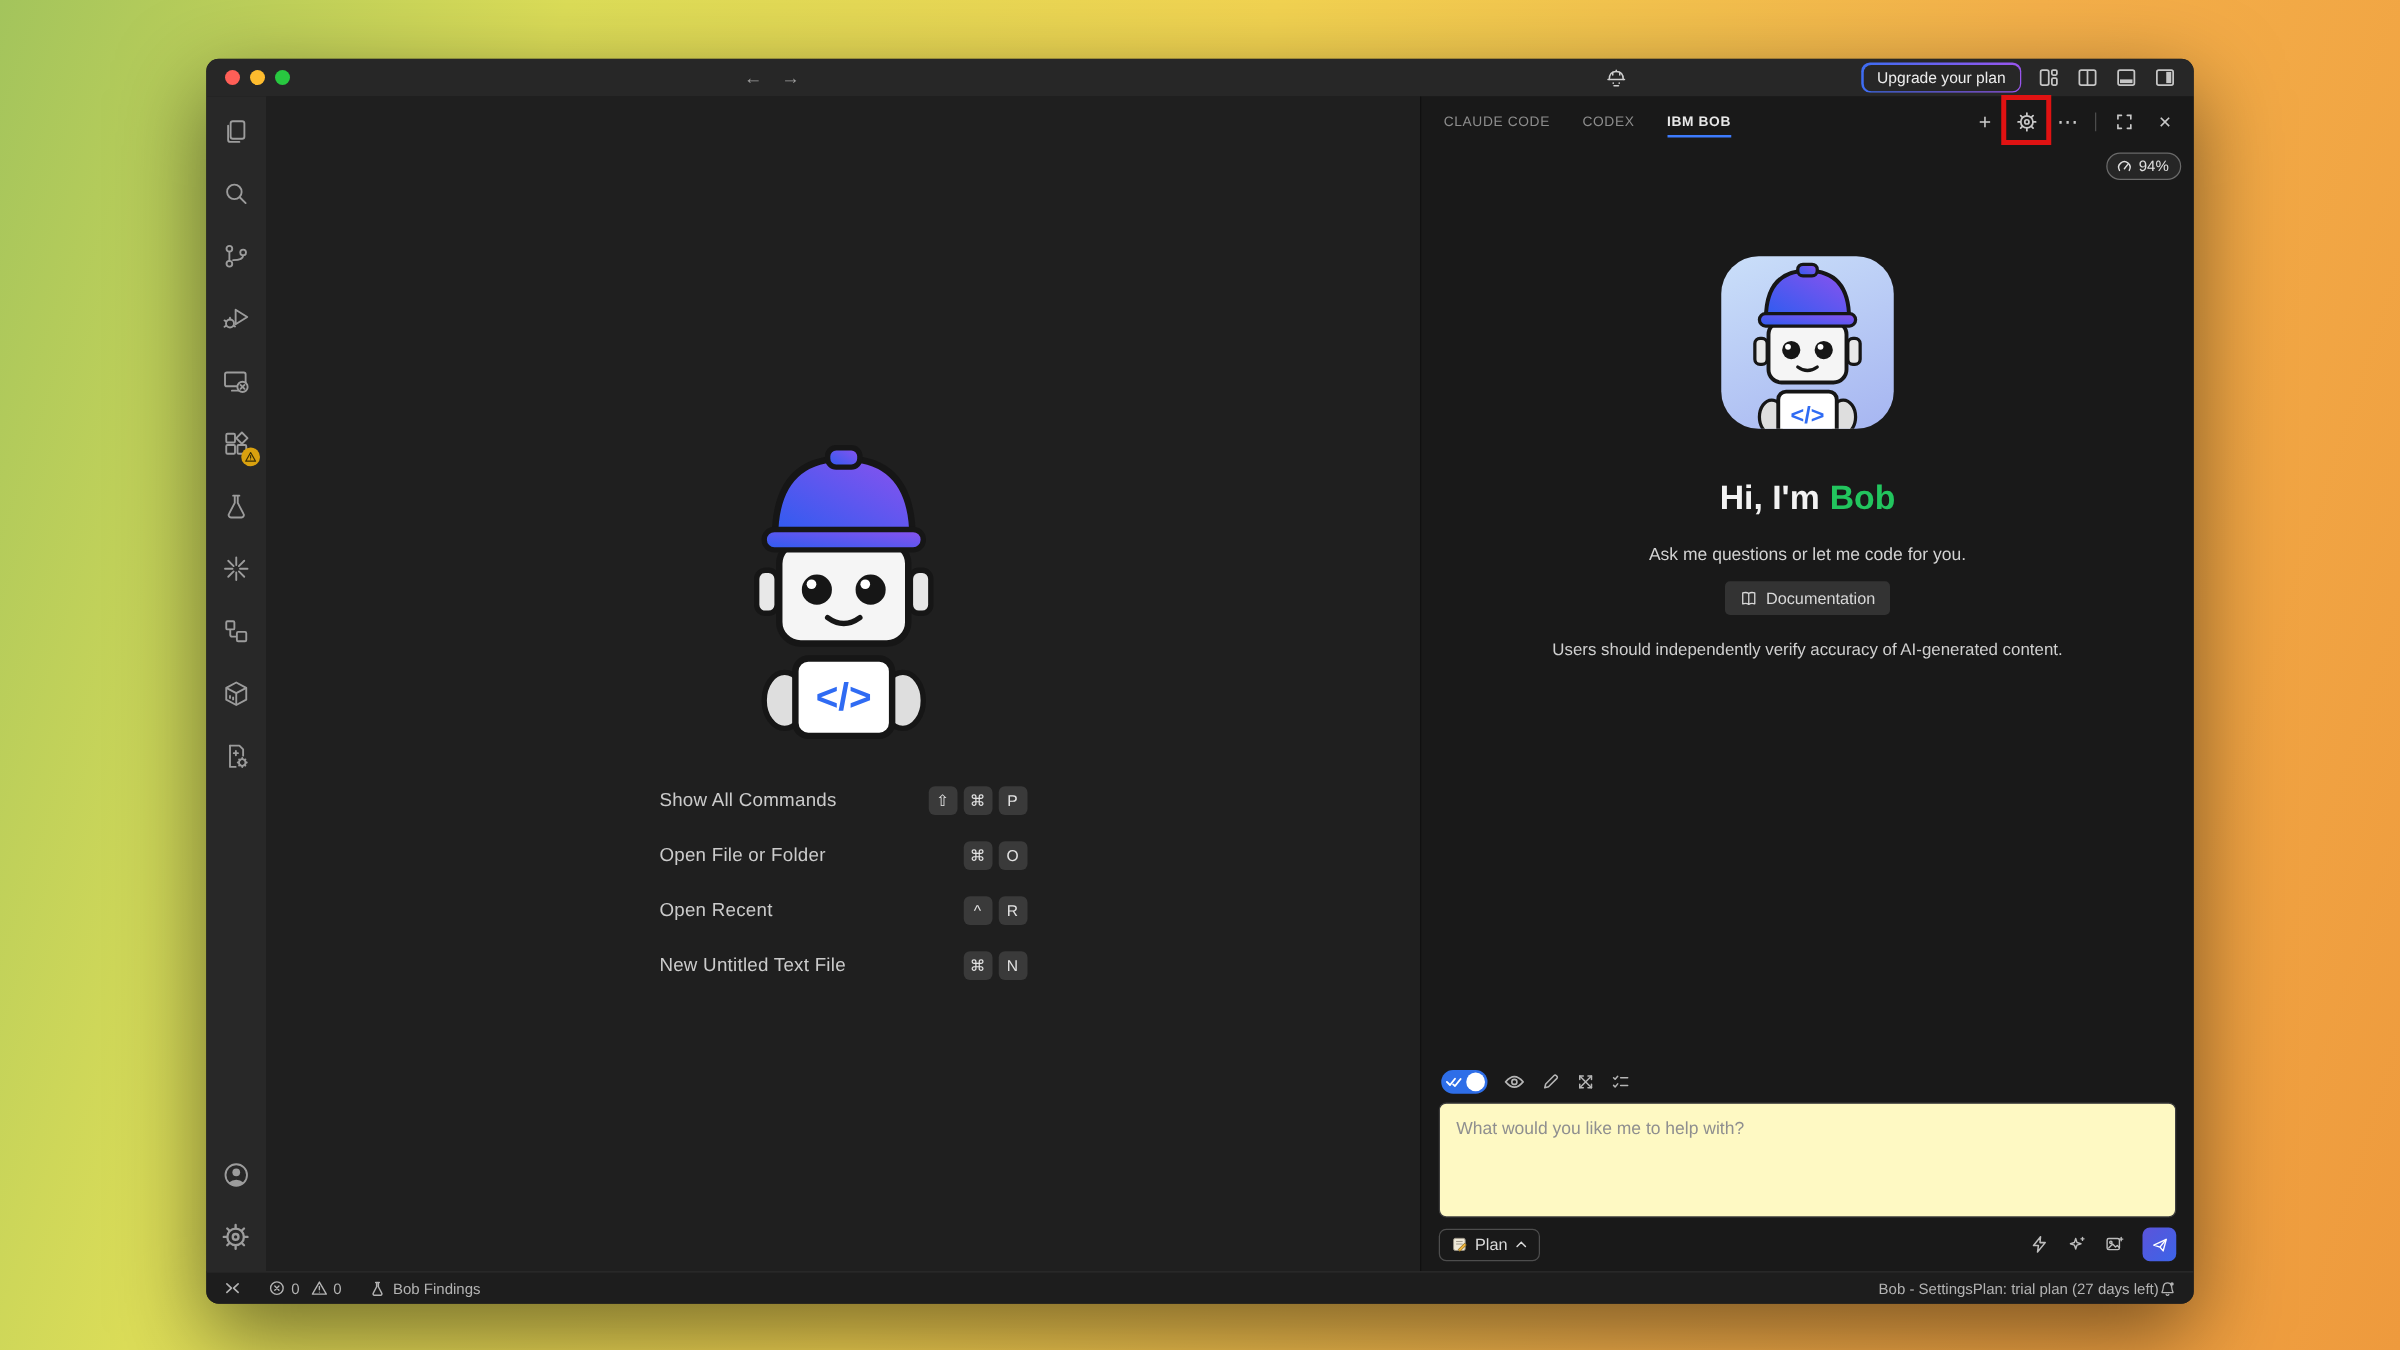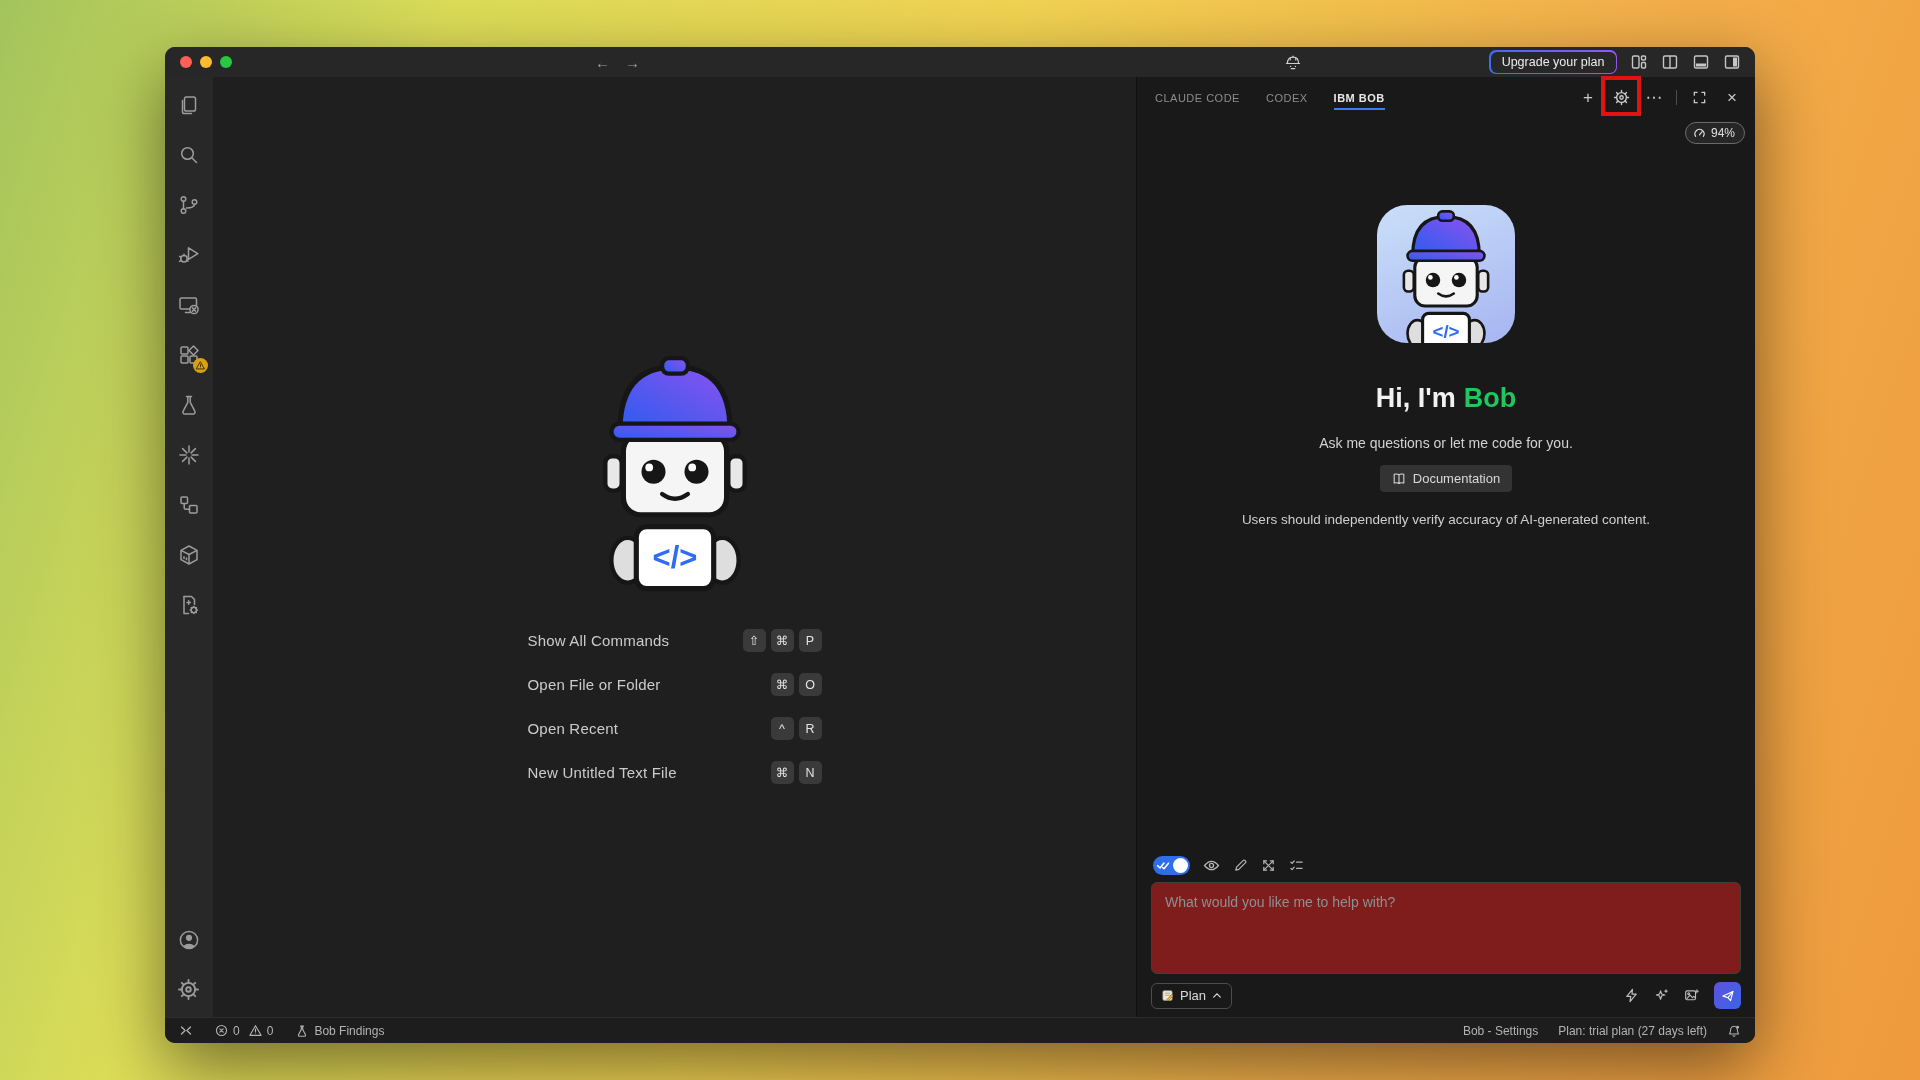--- a/index.html
+++ b/index.html
@@ -74,7 +74,7 @@
   .composer-icons{display:flex;align-items:center;gap:13px;height:26px;padding-left:2px;color:#b5b5b5;}
   .toggle{width:37px;height:19px;border-radius:10px;background:#2e6ee8;position:relative;display:flex;align-items:center;}
   .toggle .knob{position:absolute;right:2px;width:15px;height:15px;background:#fff;border-radius:50%;}
-  .input-box{margin-top:4px;height:92px;background:#7f1d1d;border:1px solid #3e3e3e;border-radius:6px;
+  .input-box{margin-top:4px;height:92px;background:#fef9c3;border:1px solid #3e3e3e;border-radius:6px;
     padding:11px 13px;display:flex;flex-direction:column;justify-content:space-between;cursor:text;}
   .ph{color:#8f8f8f;font-size:14px;}
   .composer-bottom{margin-top:8px;display:flex;align-items:center;}

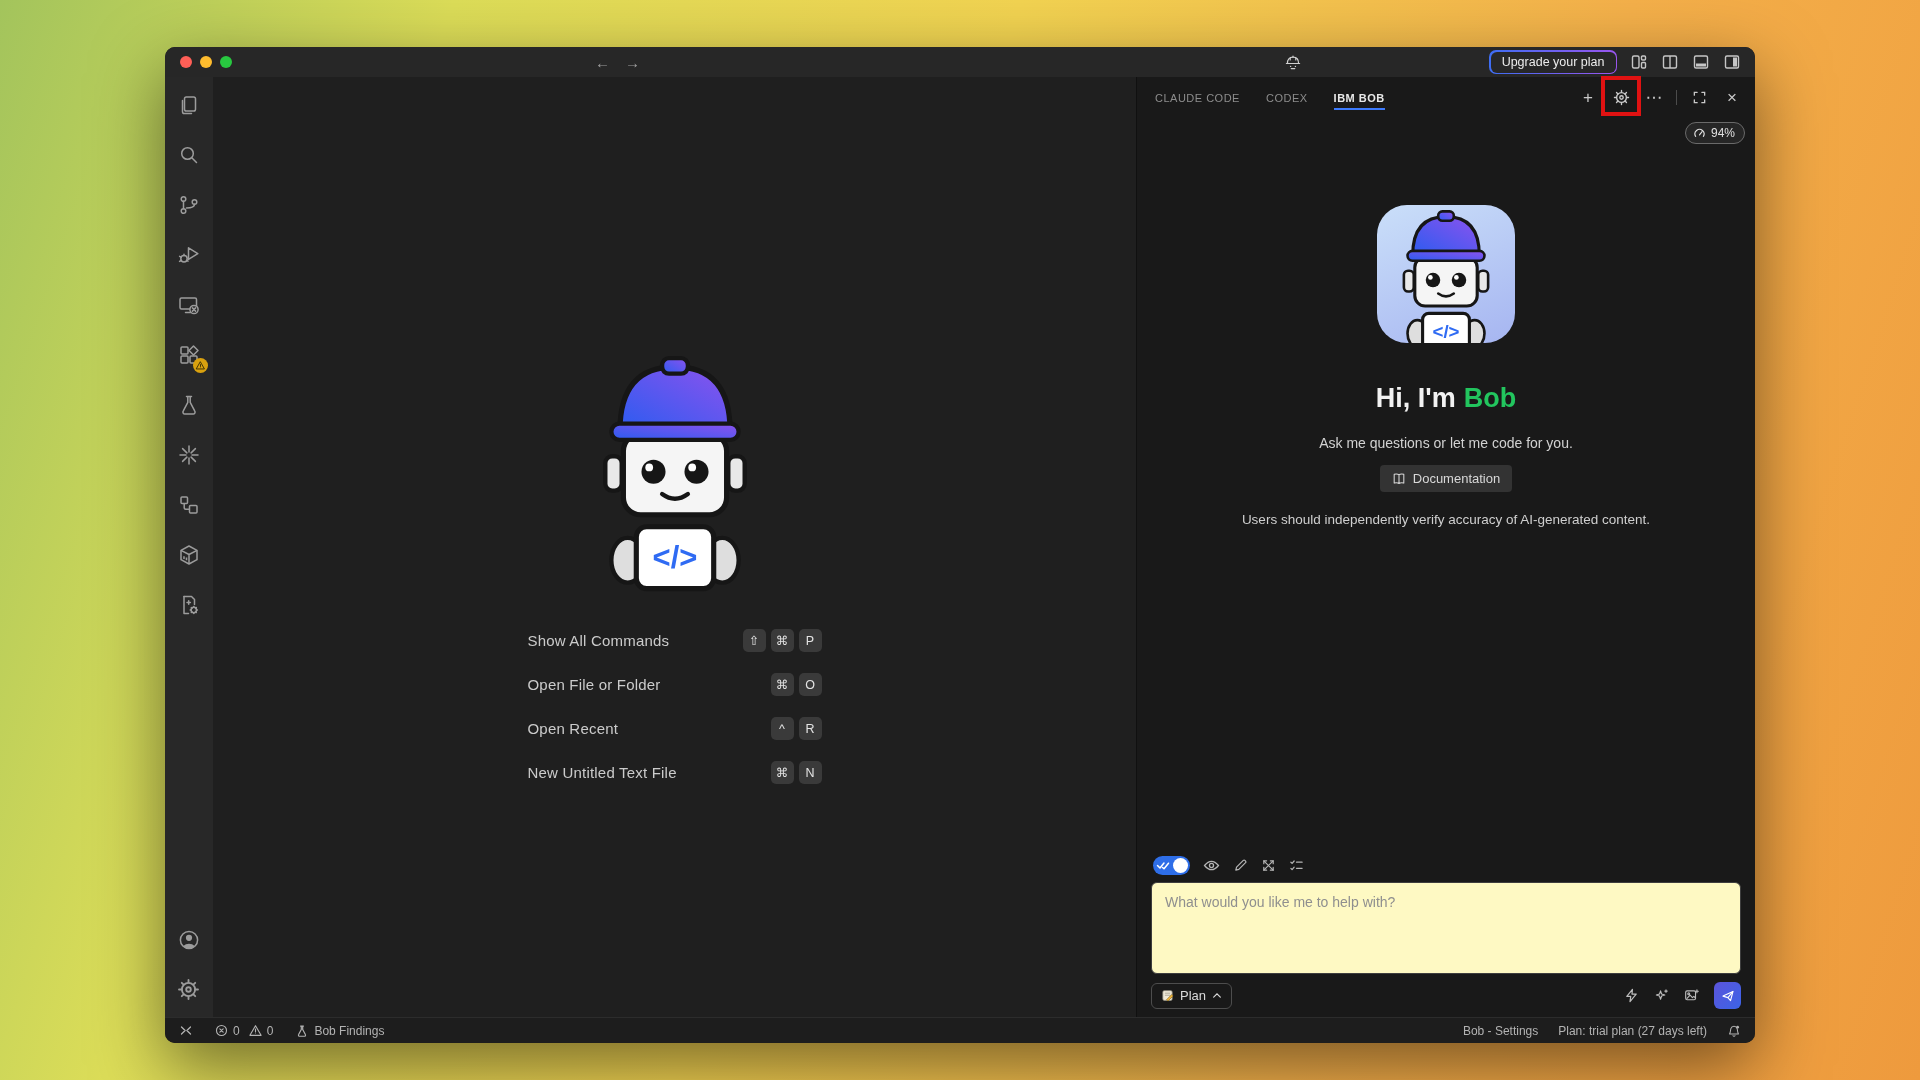--- a/index.html
+++ b/index.html
@@ -87,7 +87,7 @@
     color:#b3b3b3;font-size:12px;padding:0 14px;gap:22px;flex:0 0 auto;}
   .sb-item{display:flex;align-items:center;gap:5px;white-space:nowrap;}
   .sb-group{display:flex;align-items:center;gap:9px;}
-  .sb-right{margin-left:auto;display:flex;gap:20px;align-items:center;}
+  .sb-right{margin-left:auto;display:flex;align-items:center;}
 </style>
 </head>
 <body>

